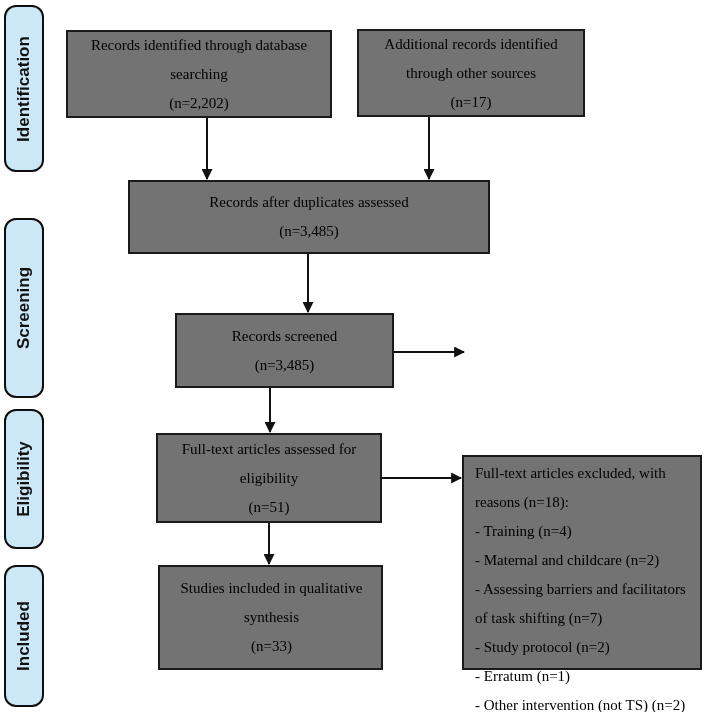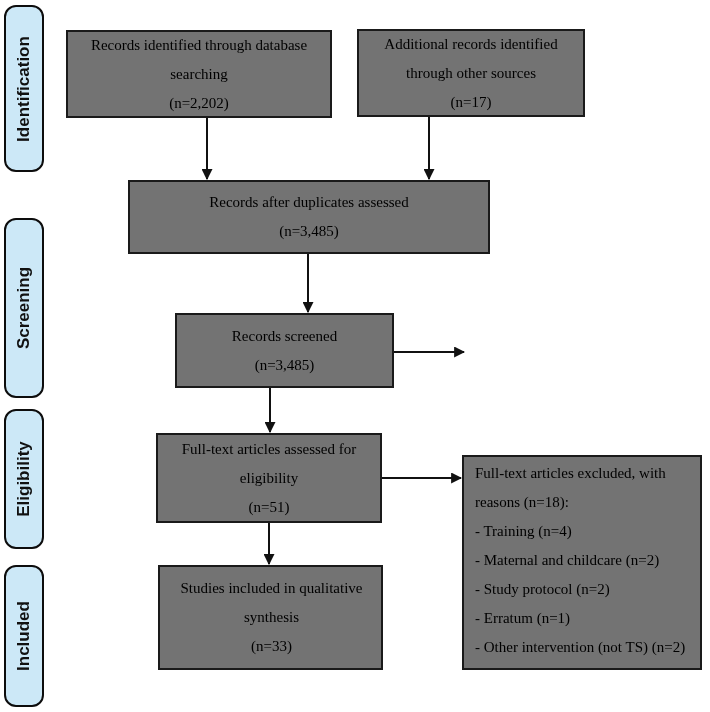--- a/index.html
+++ b/index.html
@@ -135,6 +135,7 @@
     <div>Full-text articles excluded, with reasons (n=18):</div>
     <div>- Training (n=4)</div>
     <div>- Maternal and childcare (n=2)</div>
+    <div>- Assessing barriers and facilitators of task shifting (n=7)</div>
     <div>- Study protocol (n=2)</div>
     <div>- Erratum (n=1)</div>
     <div>- Other intervention (not TS) (n=2)</div>

